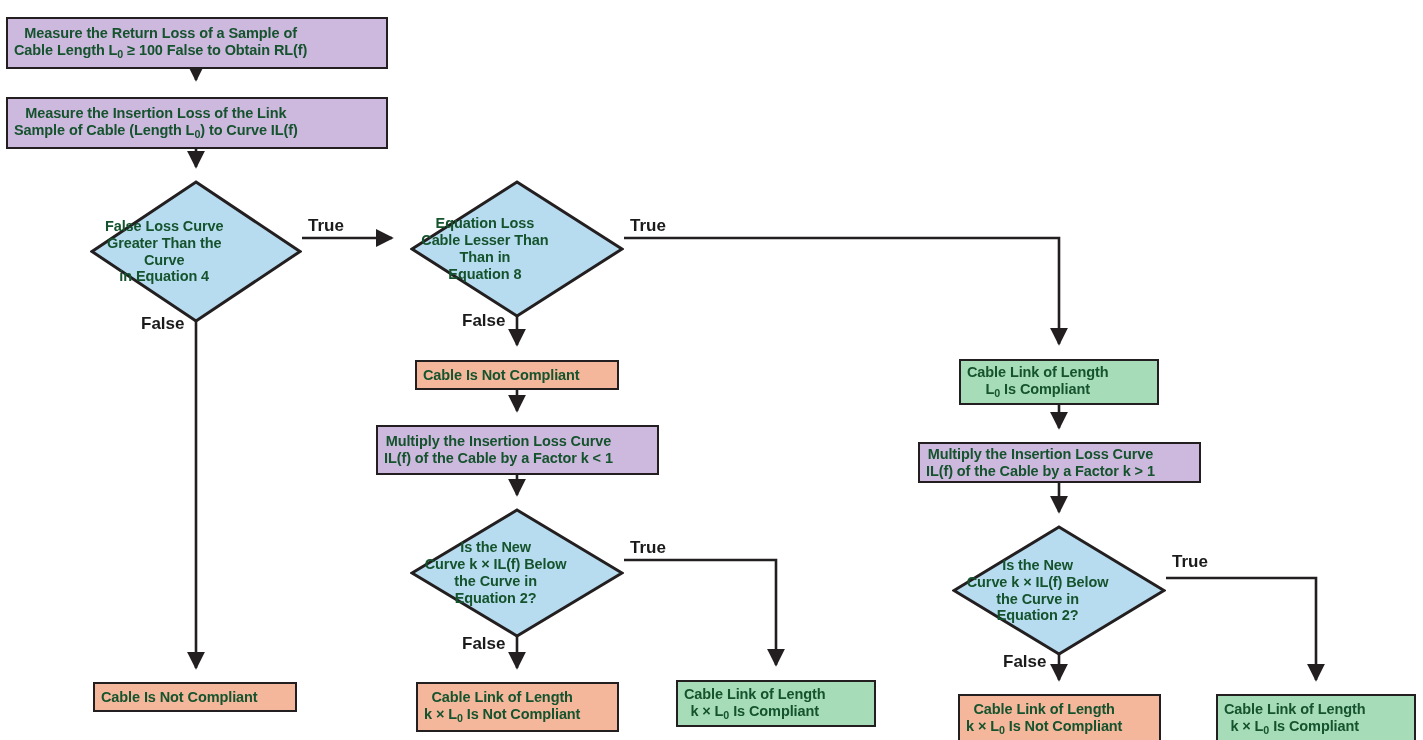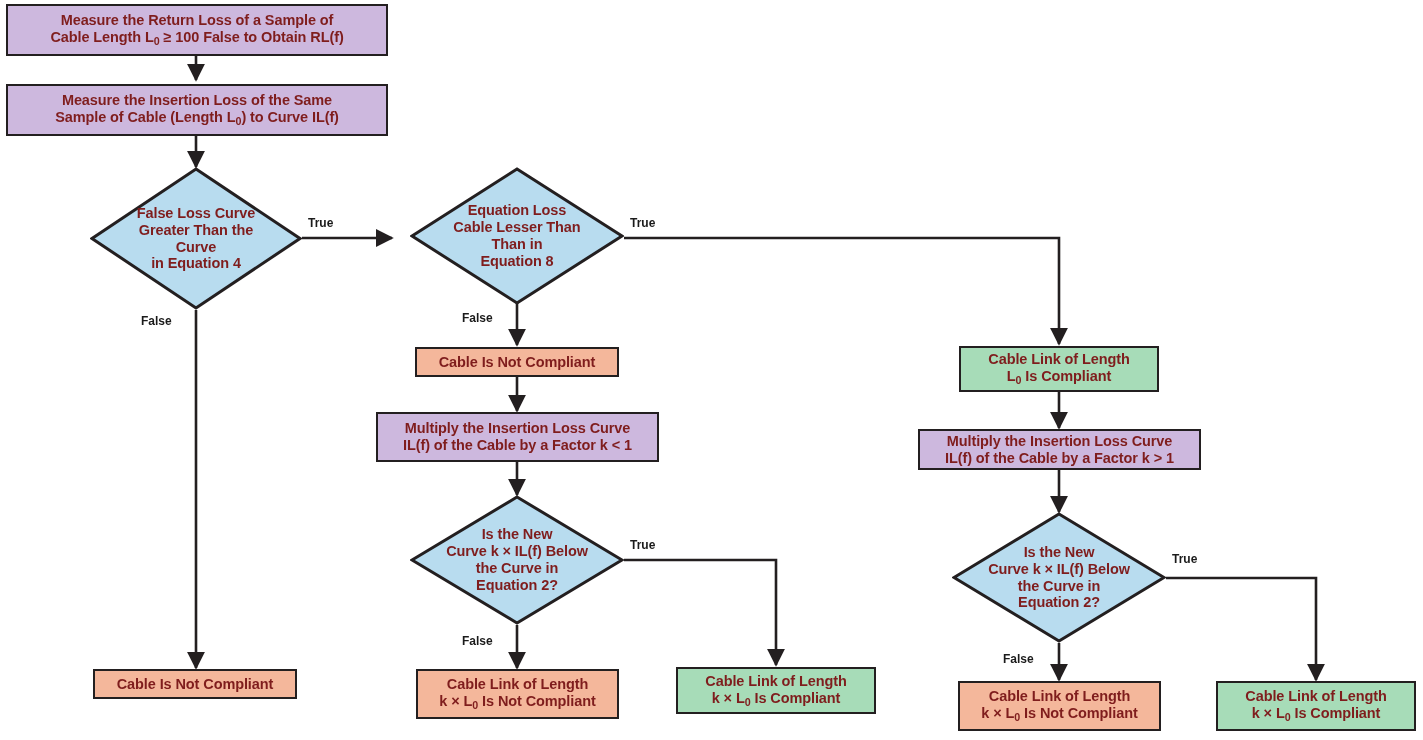--- a/index.html
+++ b/index.html
@@ -28,12 +28,12 @@
     box-sizing: border-box;
     display: flex;
     align-items: center;
-    justify-content: center;
     text-align: center;
-    color: #7f1d1d;
+    color: #14532d;
     font-weight: bold;
     line-height: 1.16;
     letter-spacing: -0.1px;
+    margin-top: 13px;
   }
   .box {
     border: 2.5px solid #231f20;

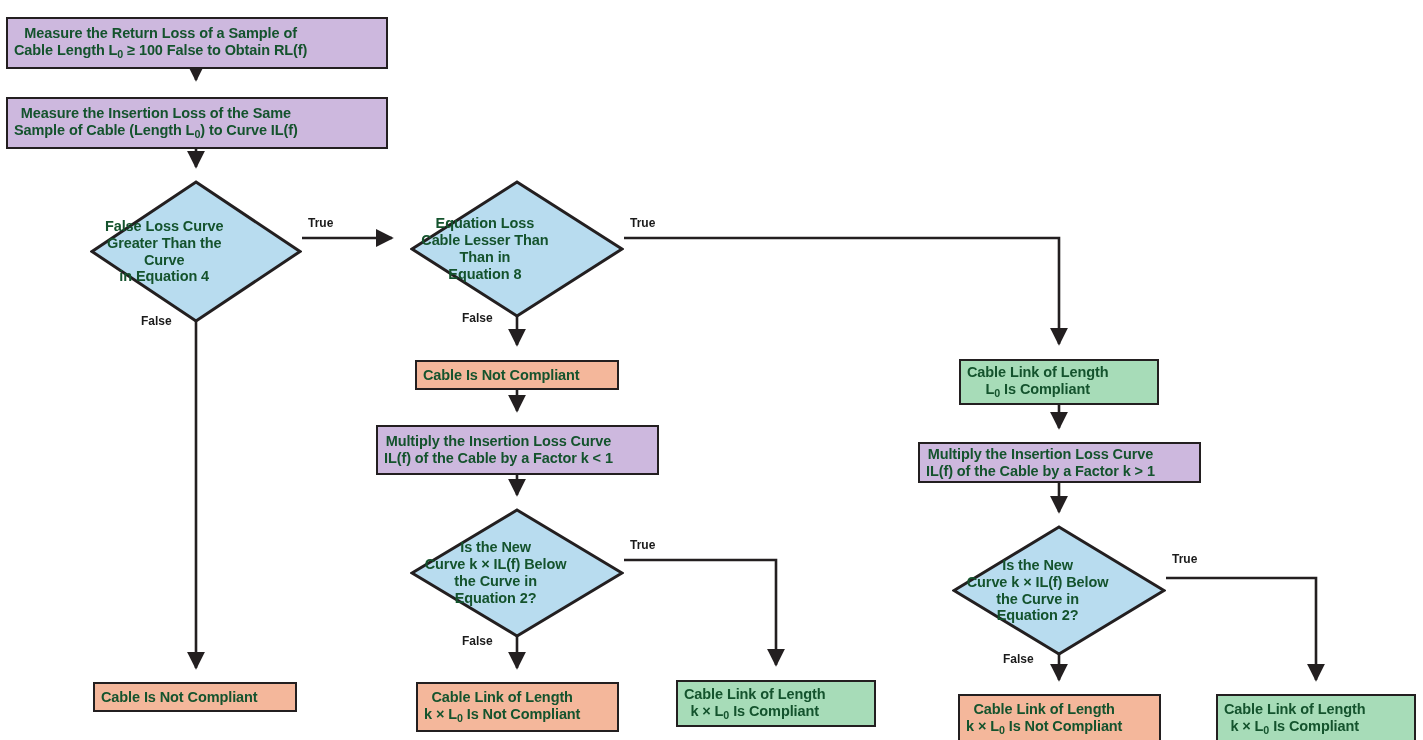--- a/index.html
+++ b/index.html
@@ -126,7 +126,7 @@
 
   <div class="node box purple" style="left:6px; top:84px; width:382px; height:52px;">
     <div>
-      <span>Measure the Insertion Loss of the Same</span><br>
+      <span>Measure the Insertion Loss of the Link</span><br>
       <span>Sample of Cable (Length L</span><sub>0</sub><span>) to Curve IL(f)</span>
     </div>
   </div>

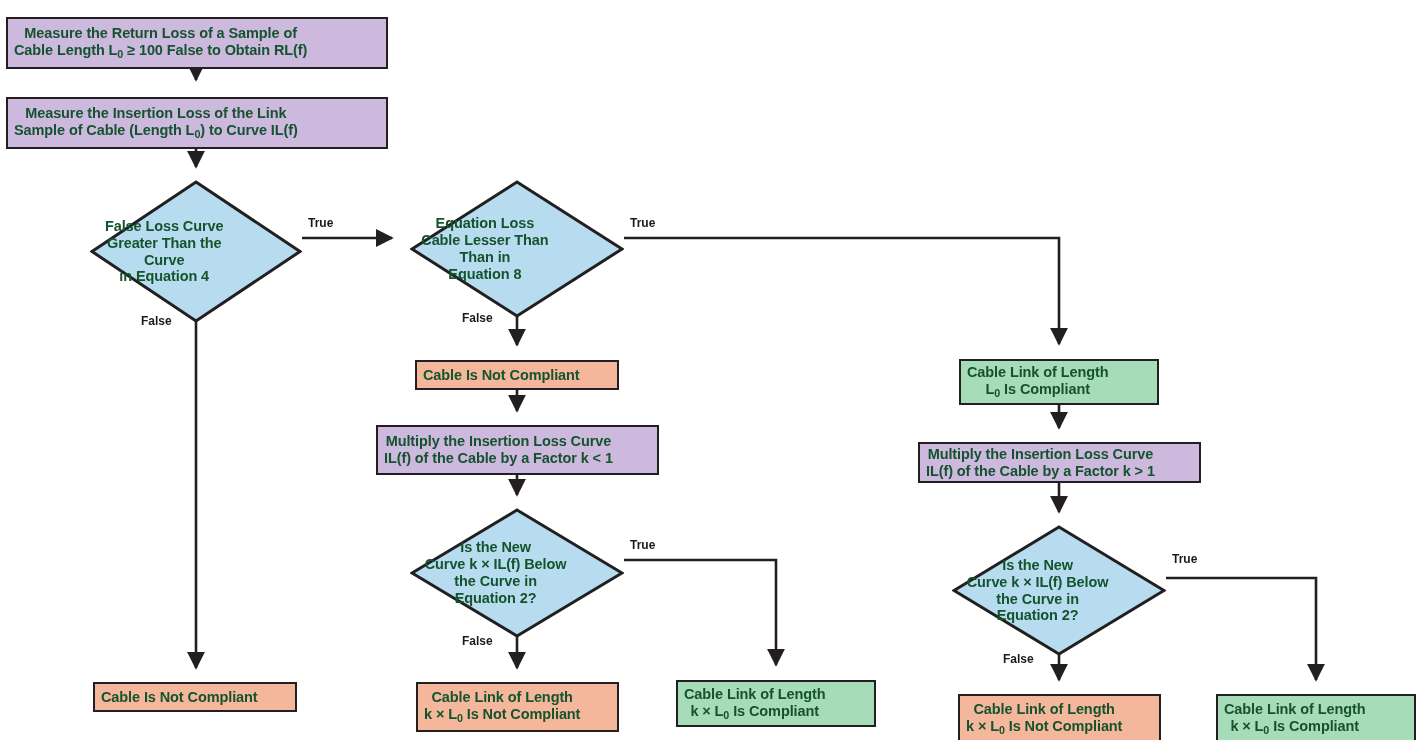--- a/index.html
+++ b/index.html
@@ -64,7 +64,7 @@
     position: absolute;
     font-family: "Liberation Sans", sans-serif;
     font-weight: bold;
-    font-size: 12px;
+    font-size: 17px;
     color: #1b1b1b;
     white-space: nowrap;
   }

